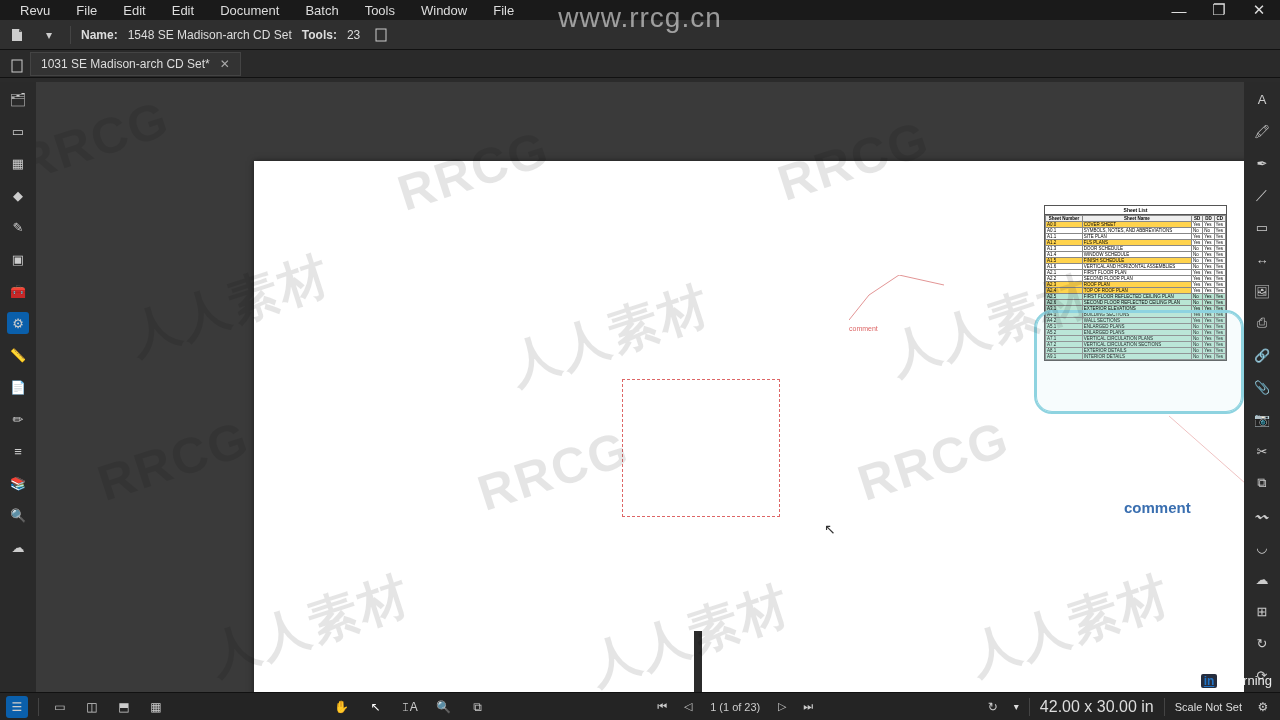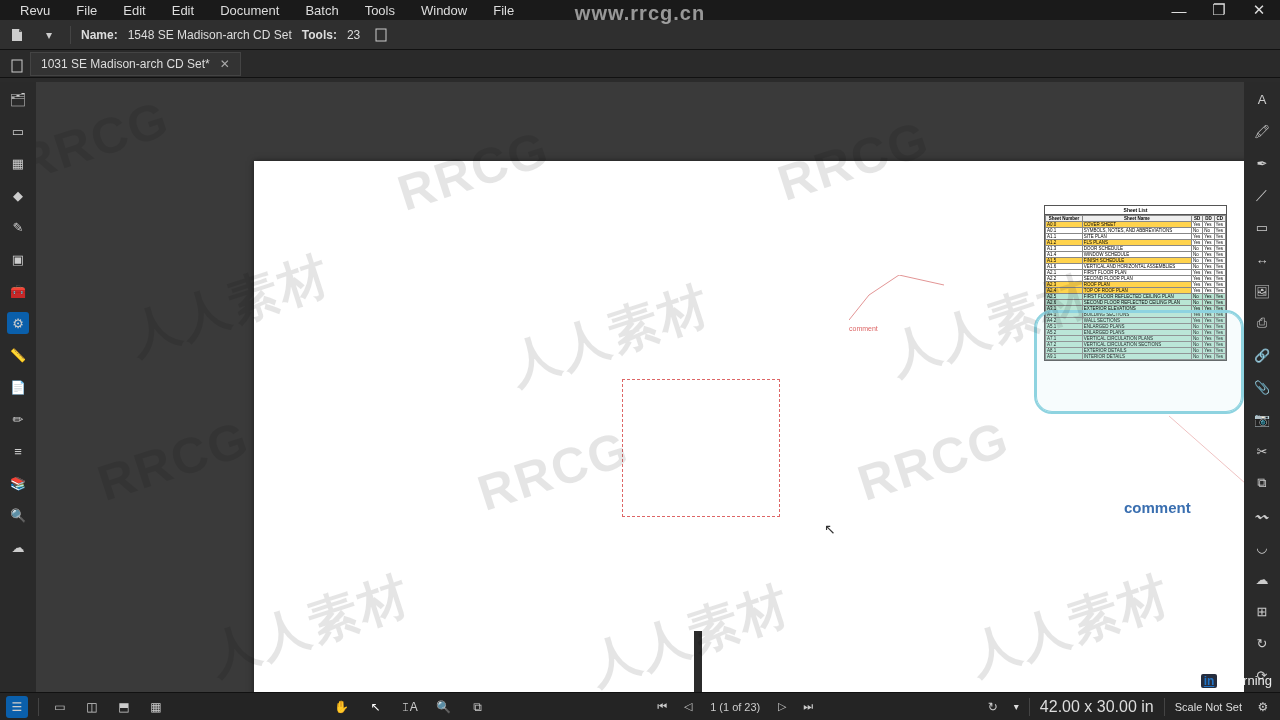--- a/index.html
+++ b/index.html
@@ -46,7 +46,7 @@
 .linkedin .box{ background:#0f172a; color:#0a66c2; font-weight:bold; padding:0 3px; border-radius:2px; font-size:12px;text-decoration:underline;}
 .watermark{ position:absolute; color:rgba(0,0,0,.10); font-size:50px; font-weight:bold; transform:rotate(-18deg); pointer-events:none; letter-spacing:2px; font-family:Arial;}
 .watermark.cn{ font-family:sans-serif; }
-.urlwm{ position:absolute; left:50%; top:2px; transform:translateX(-50%); color:rgba(255,255,255,.55); font-size:20px; font-weight:bold; letter-spacing:1px;}
+.urlwm{ position:absolute; left:50%; top:2px; transform:translateX(-50%); color:rgba(255,255,255,.55); font-size:28px; font-weight:normal; letter-spacing:1px;}
 .cursor{ position:absolute; left:570px; top:360px; font-size:14px; color:#333;}
 </style>
 </head>

